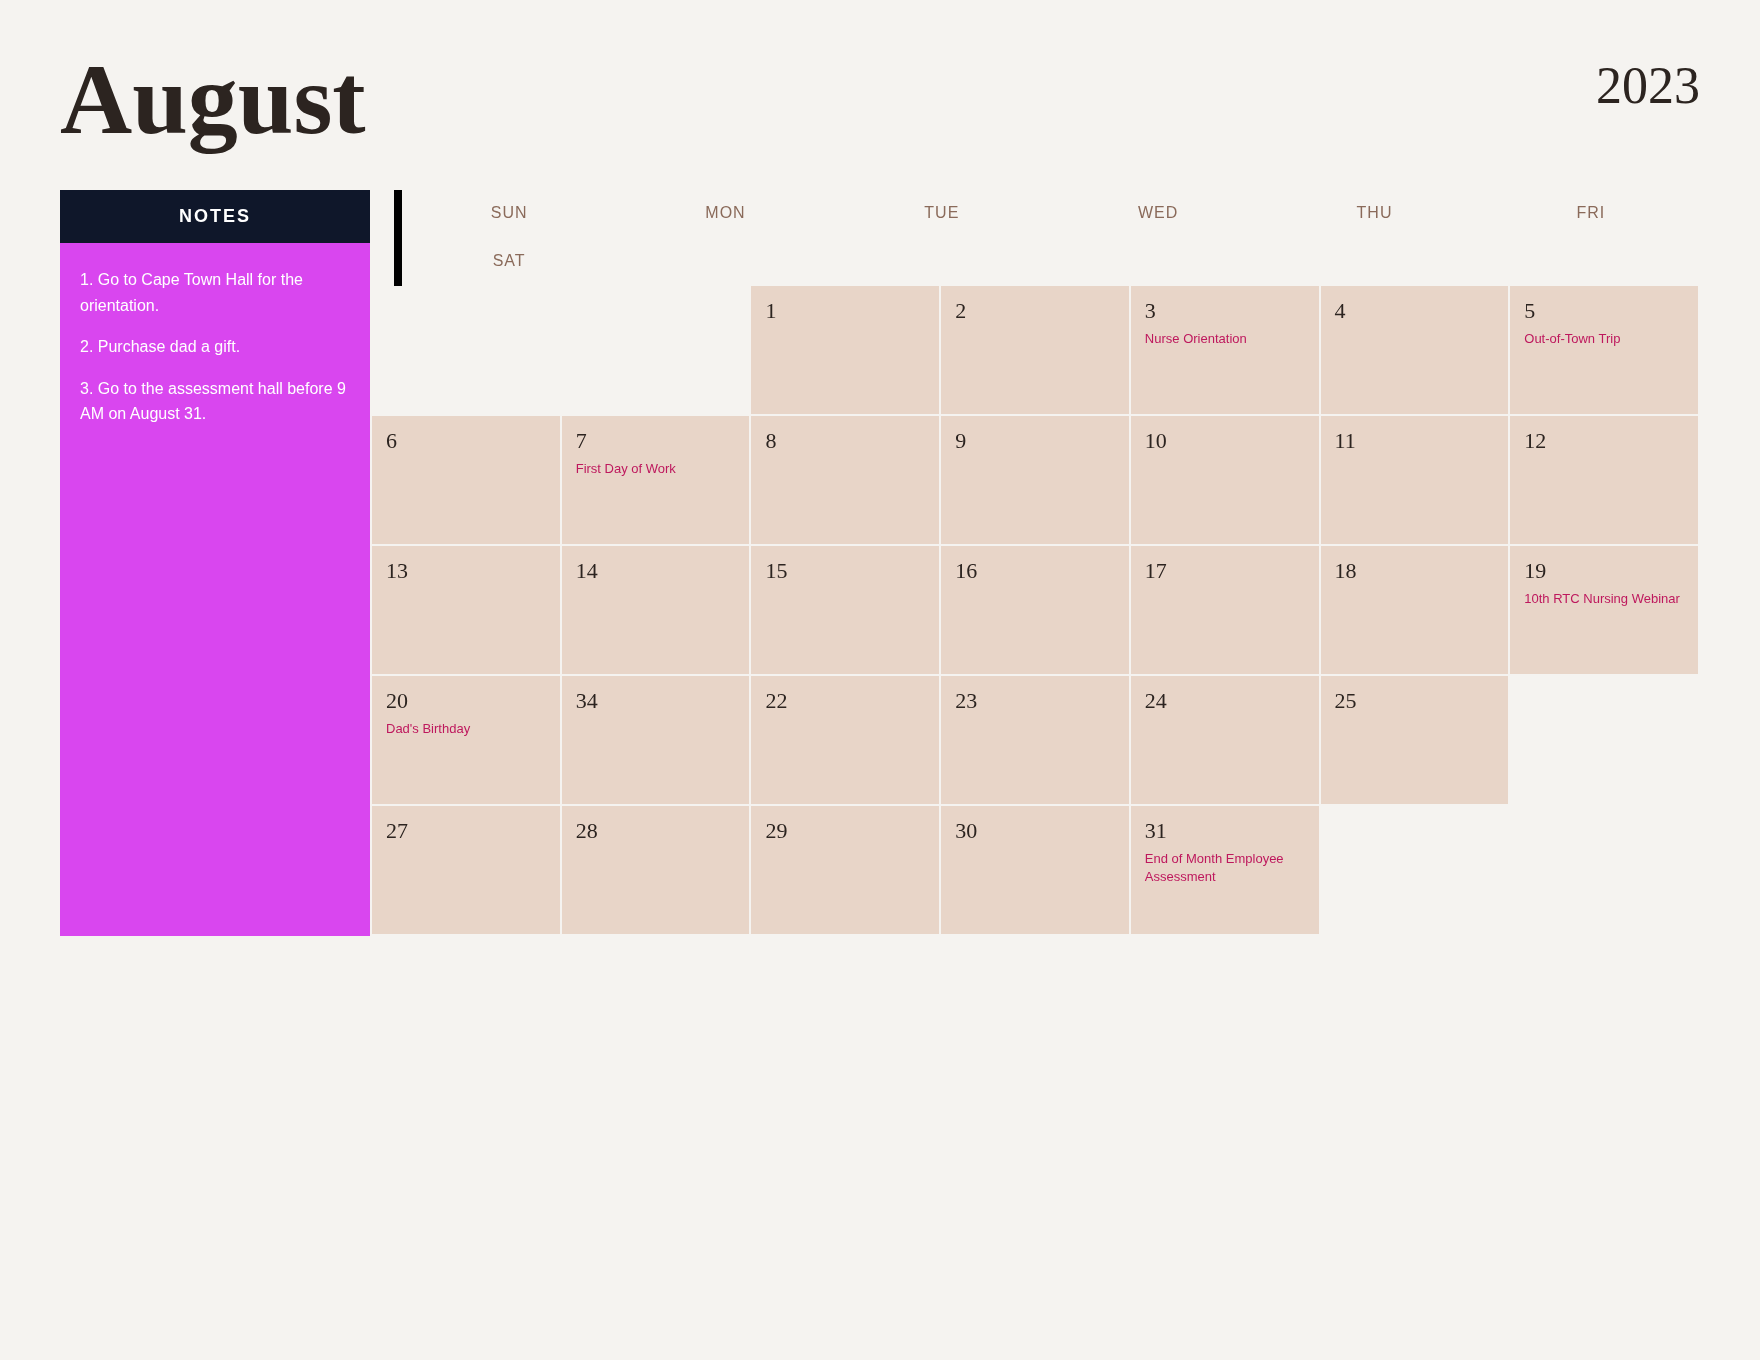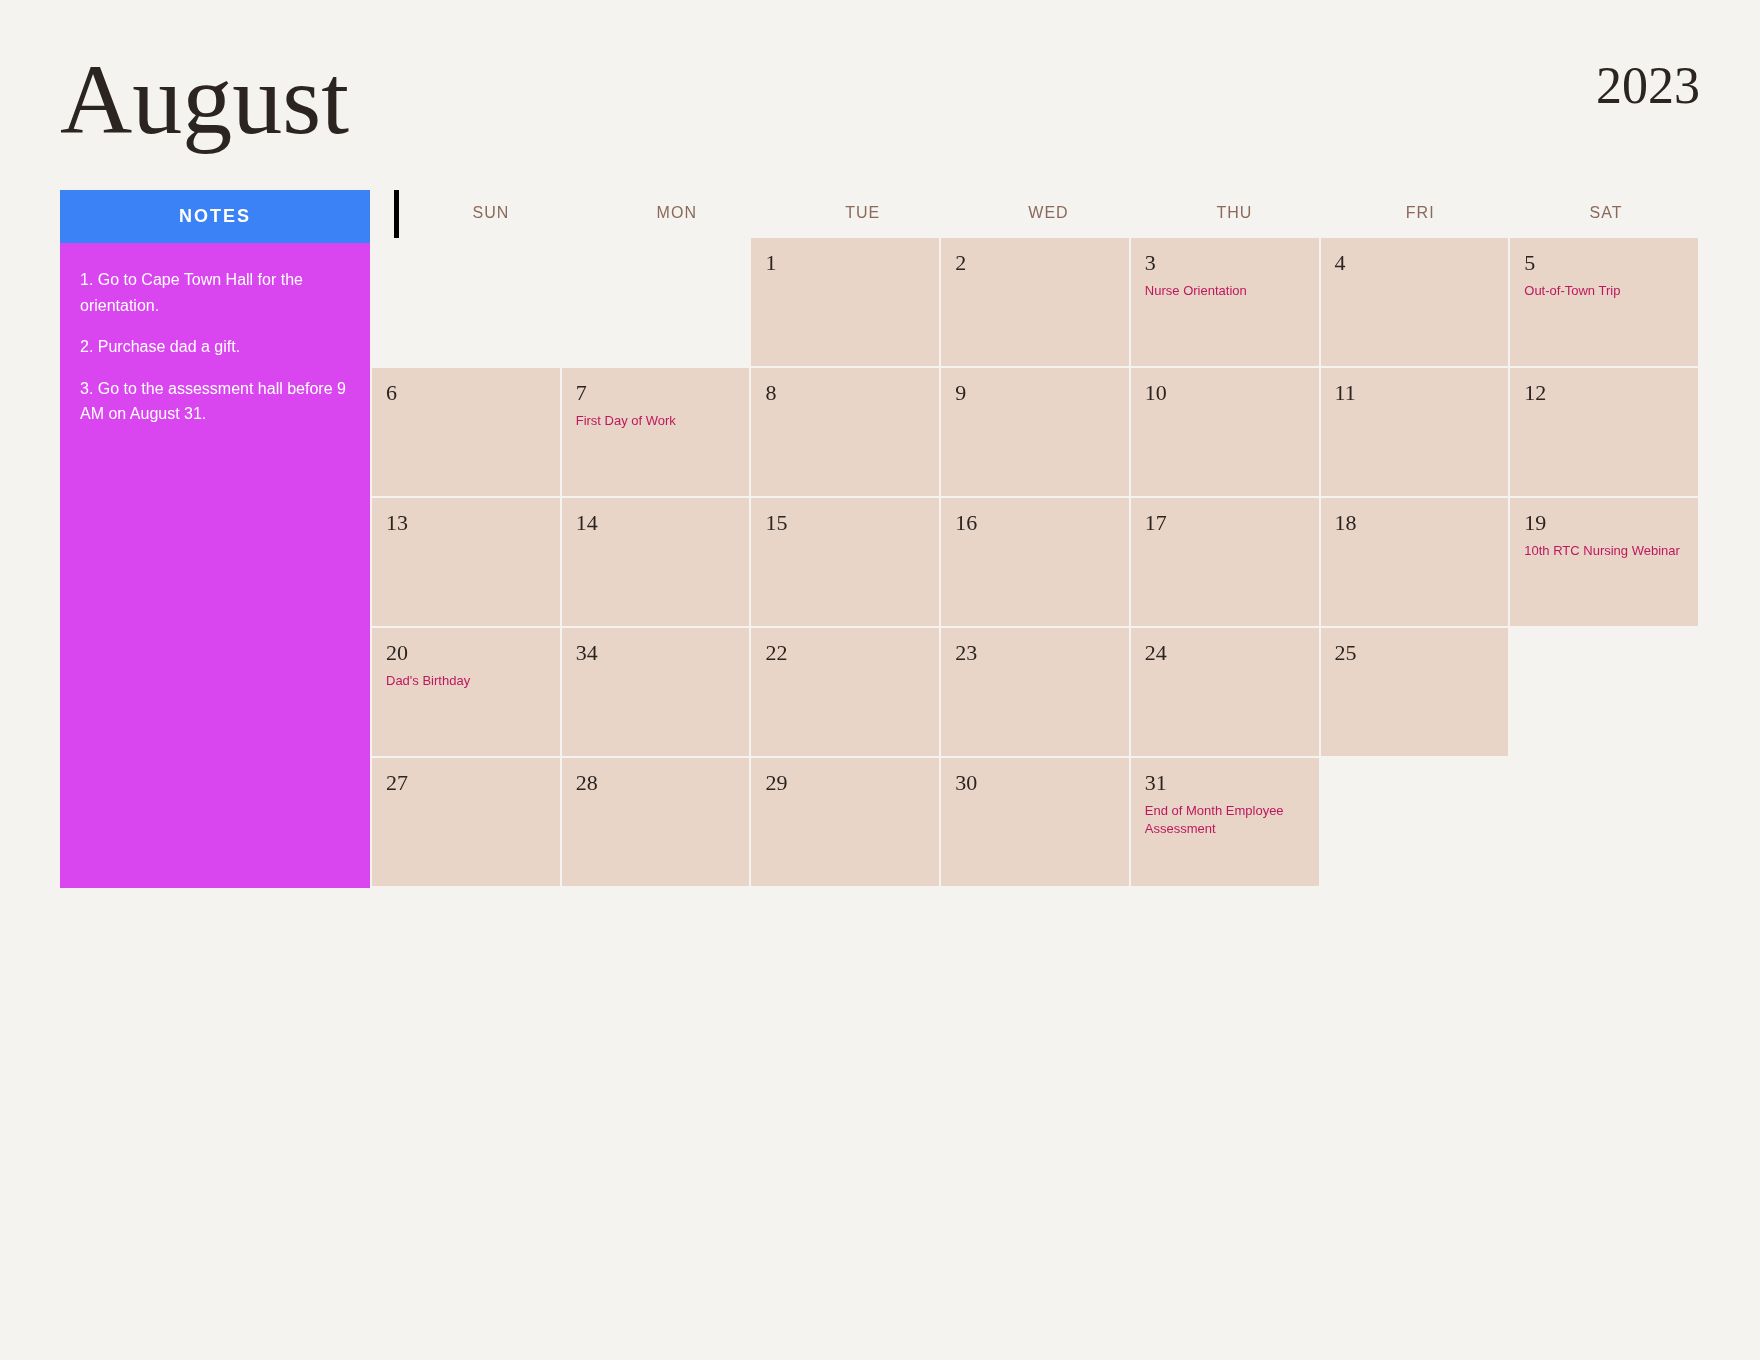--- a/index.html
+++ b/index.html
@@ -21,7 +21,7 @@
 
     .month-title {
       font-size: 100px;
-      font-weight: 400;
+      font-weight: 700;
       color: #2c2420;
       font-family: 'Georgia', serif;
       line-height: 1;

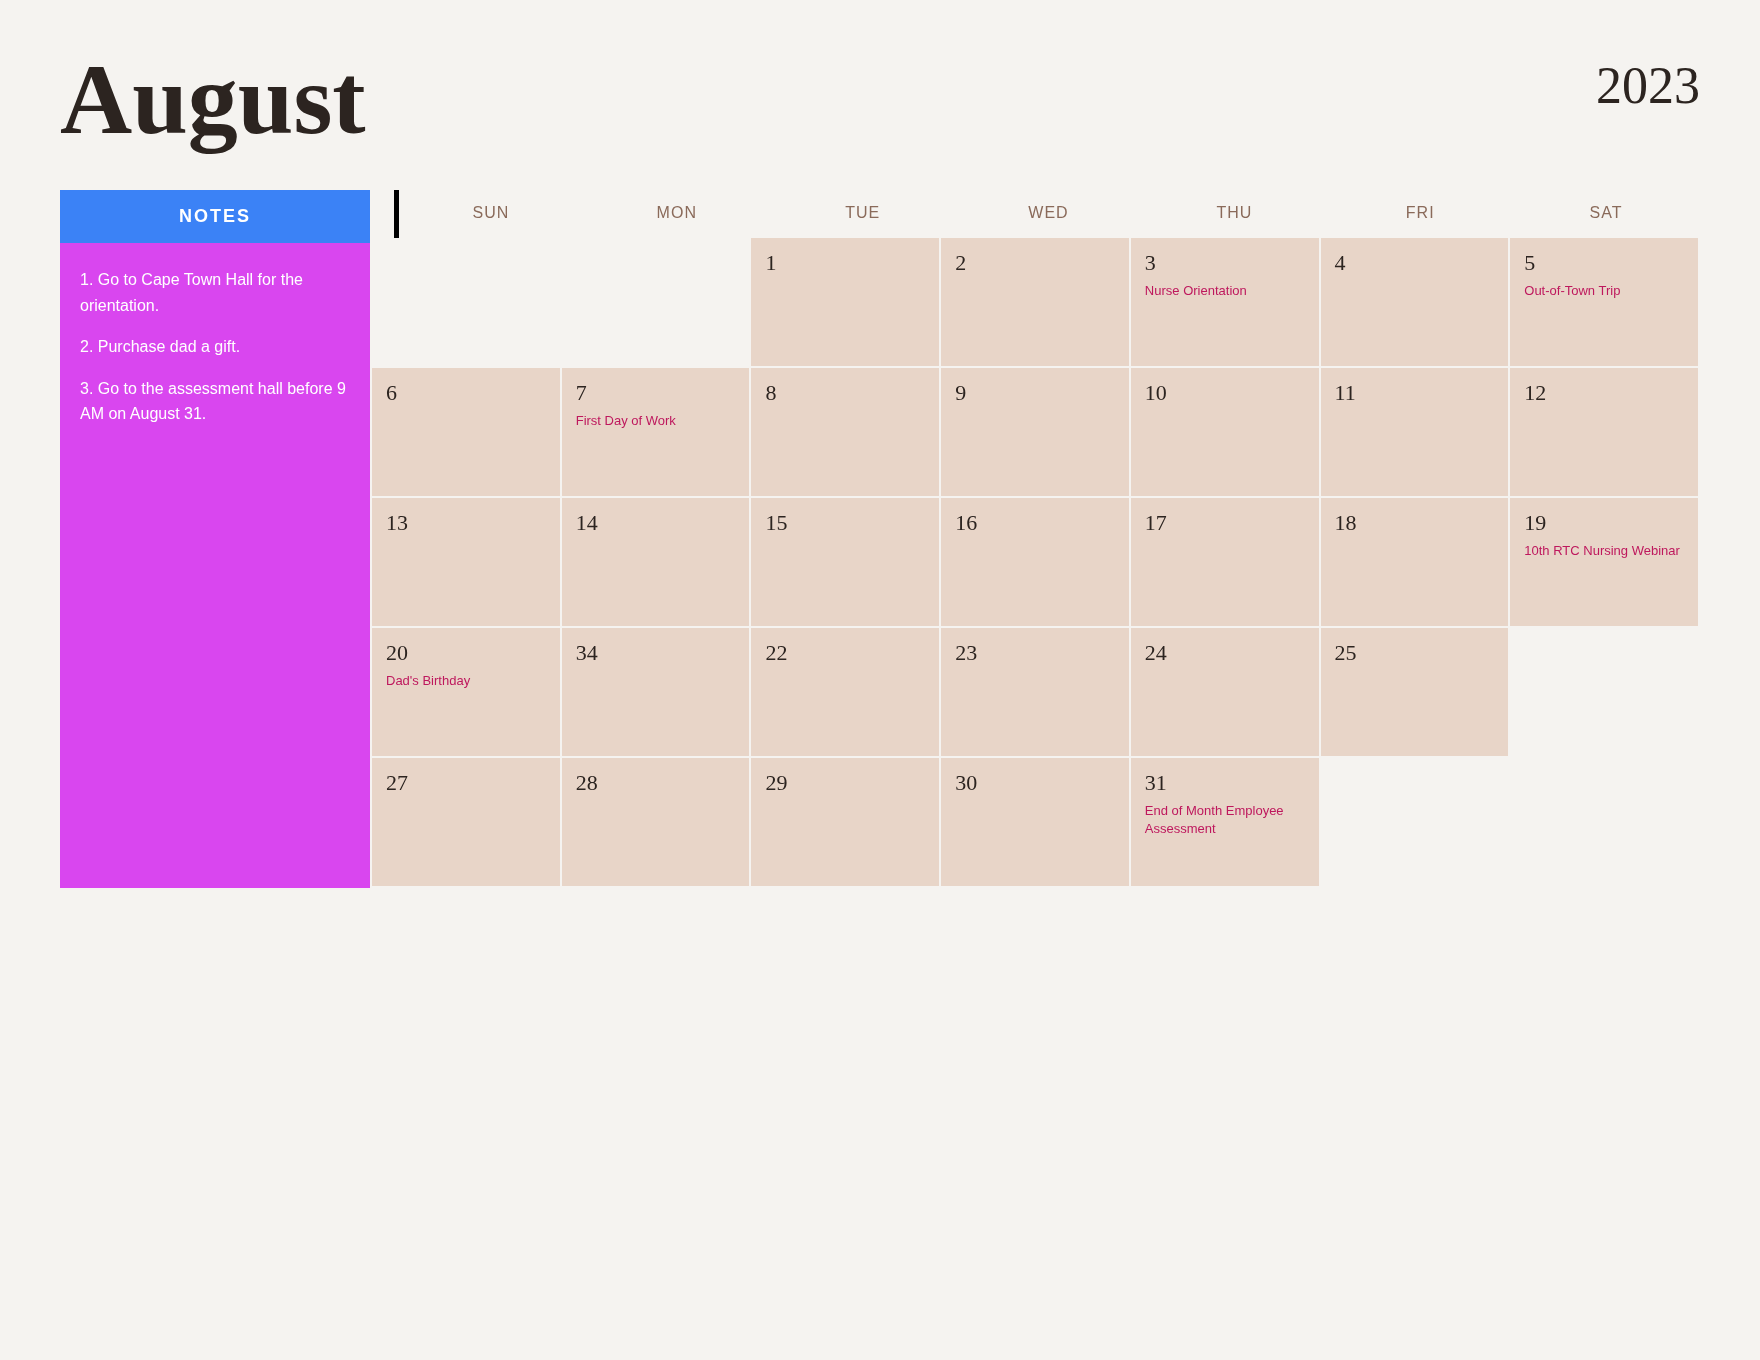--- a/index.html
+++ b/index.html
@@ -50,7 +50,7 @@
     }
 
     .notes-header {
-      background-color: #3b82f6;
+      background-color: #0f172a;
       color: white;
       text-align: center;
       padding: 16px 10px;

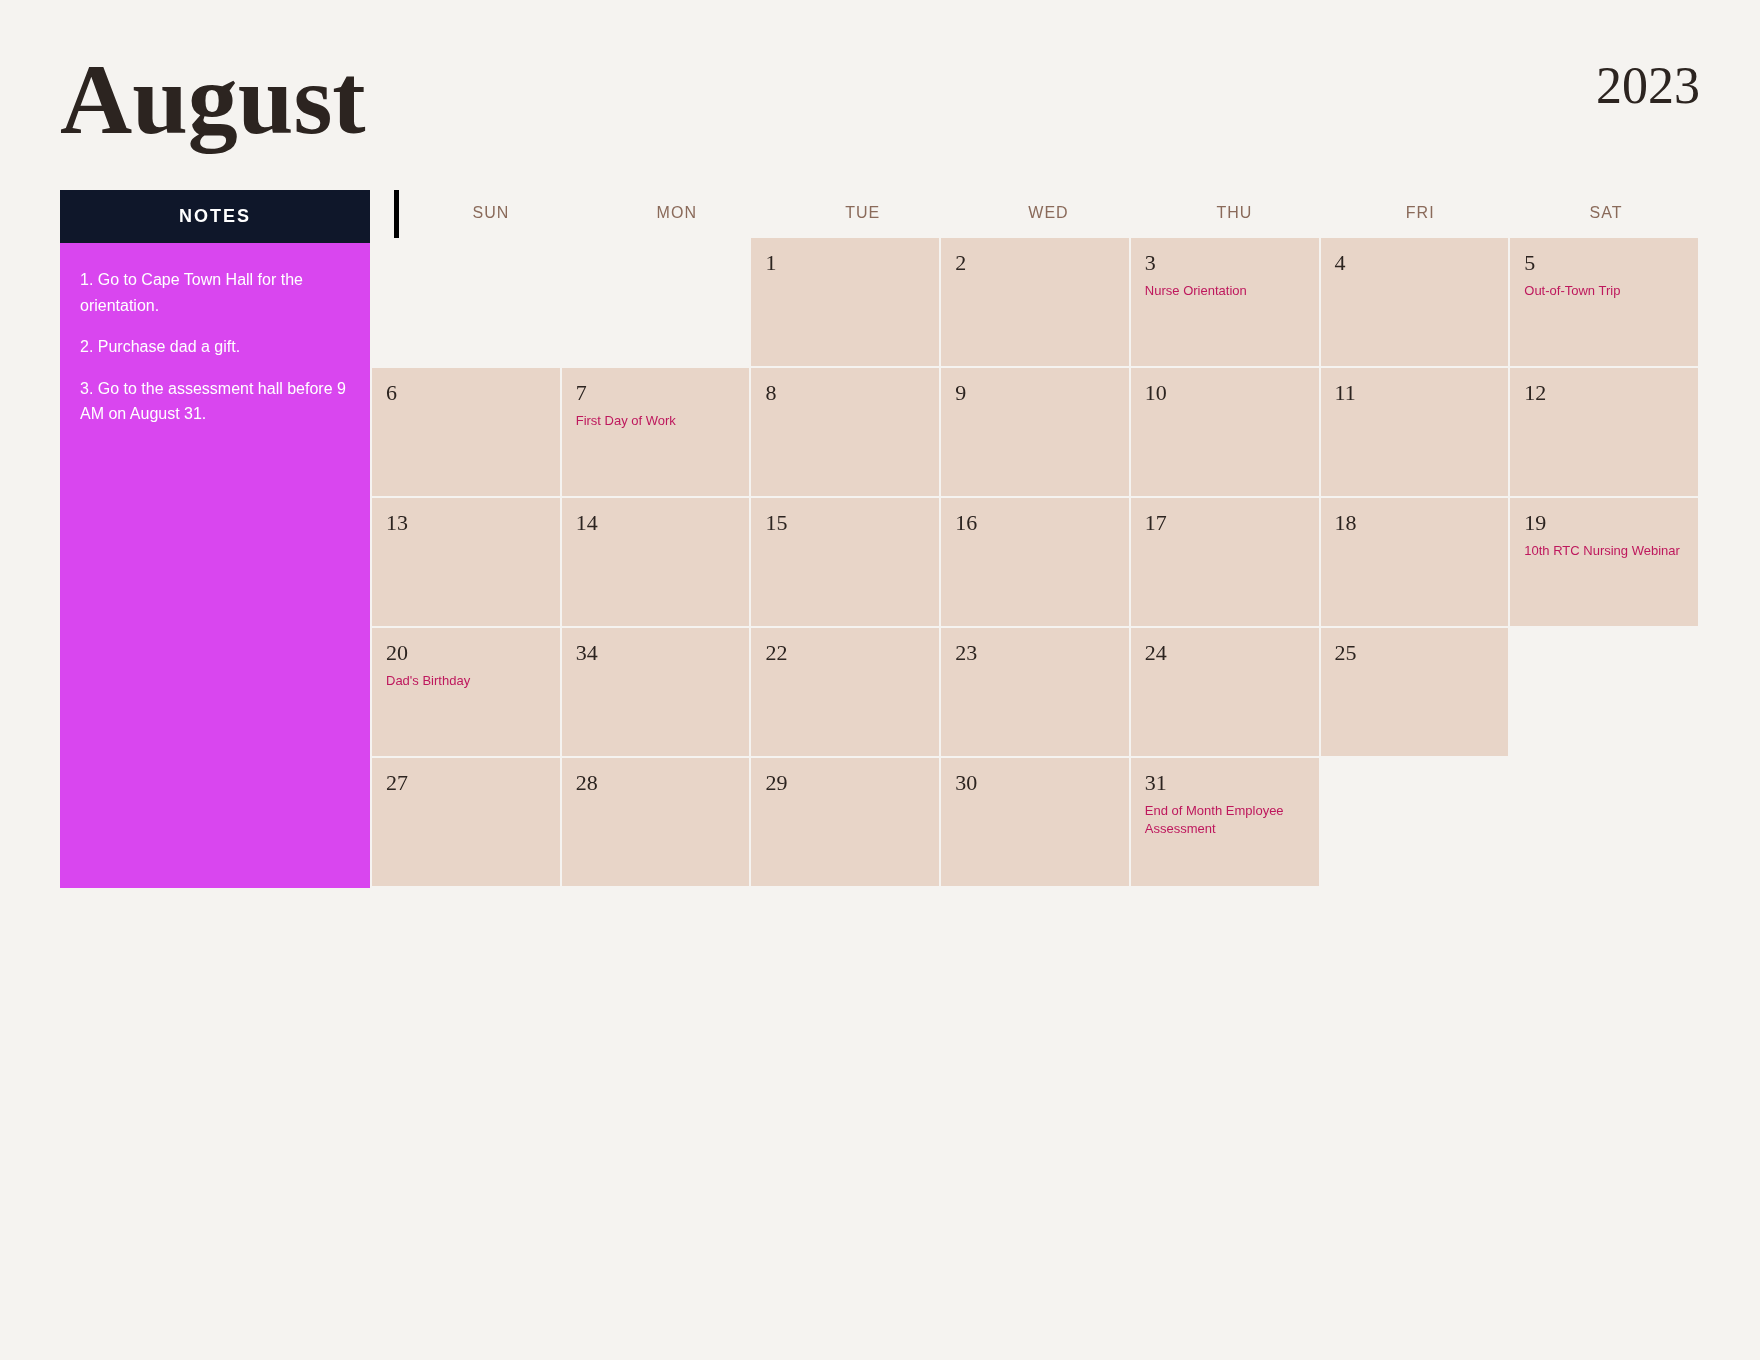--- a/index.html
+++ b/index.html
@@ -82,8 +82,8 @@
 
     .day-headers {
       display: grid;
-      grid-template-columns: repeat(7, 1fr);
-      border-left: 5px solid #000000;
+      grid-template-columns: repeat(6, 1fr);
+      border-left: 8px solid #000000;
       margin-left: 24px;
     }
 

